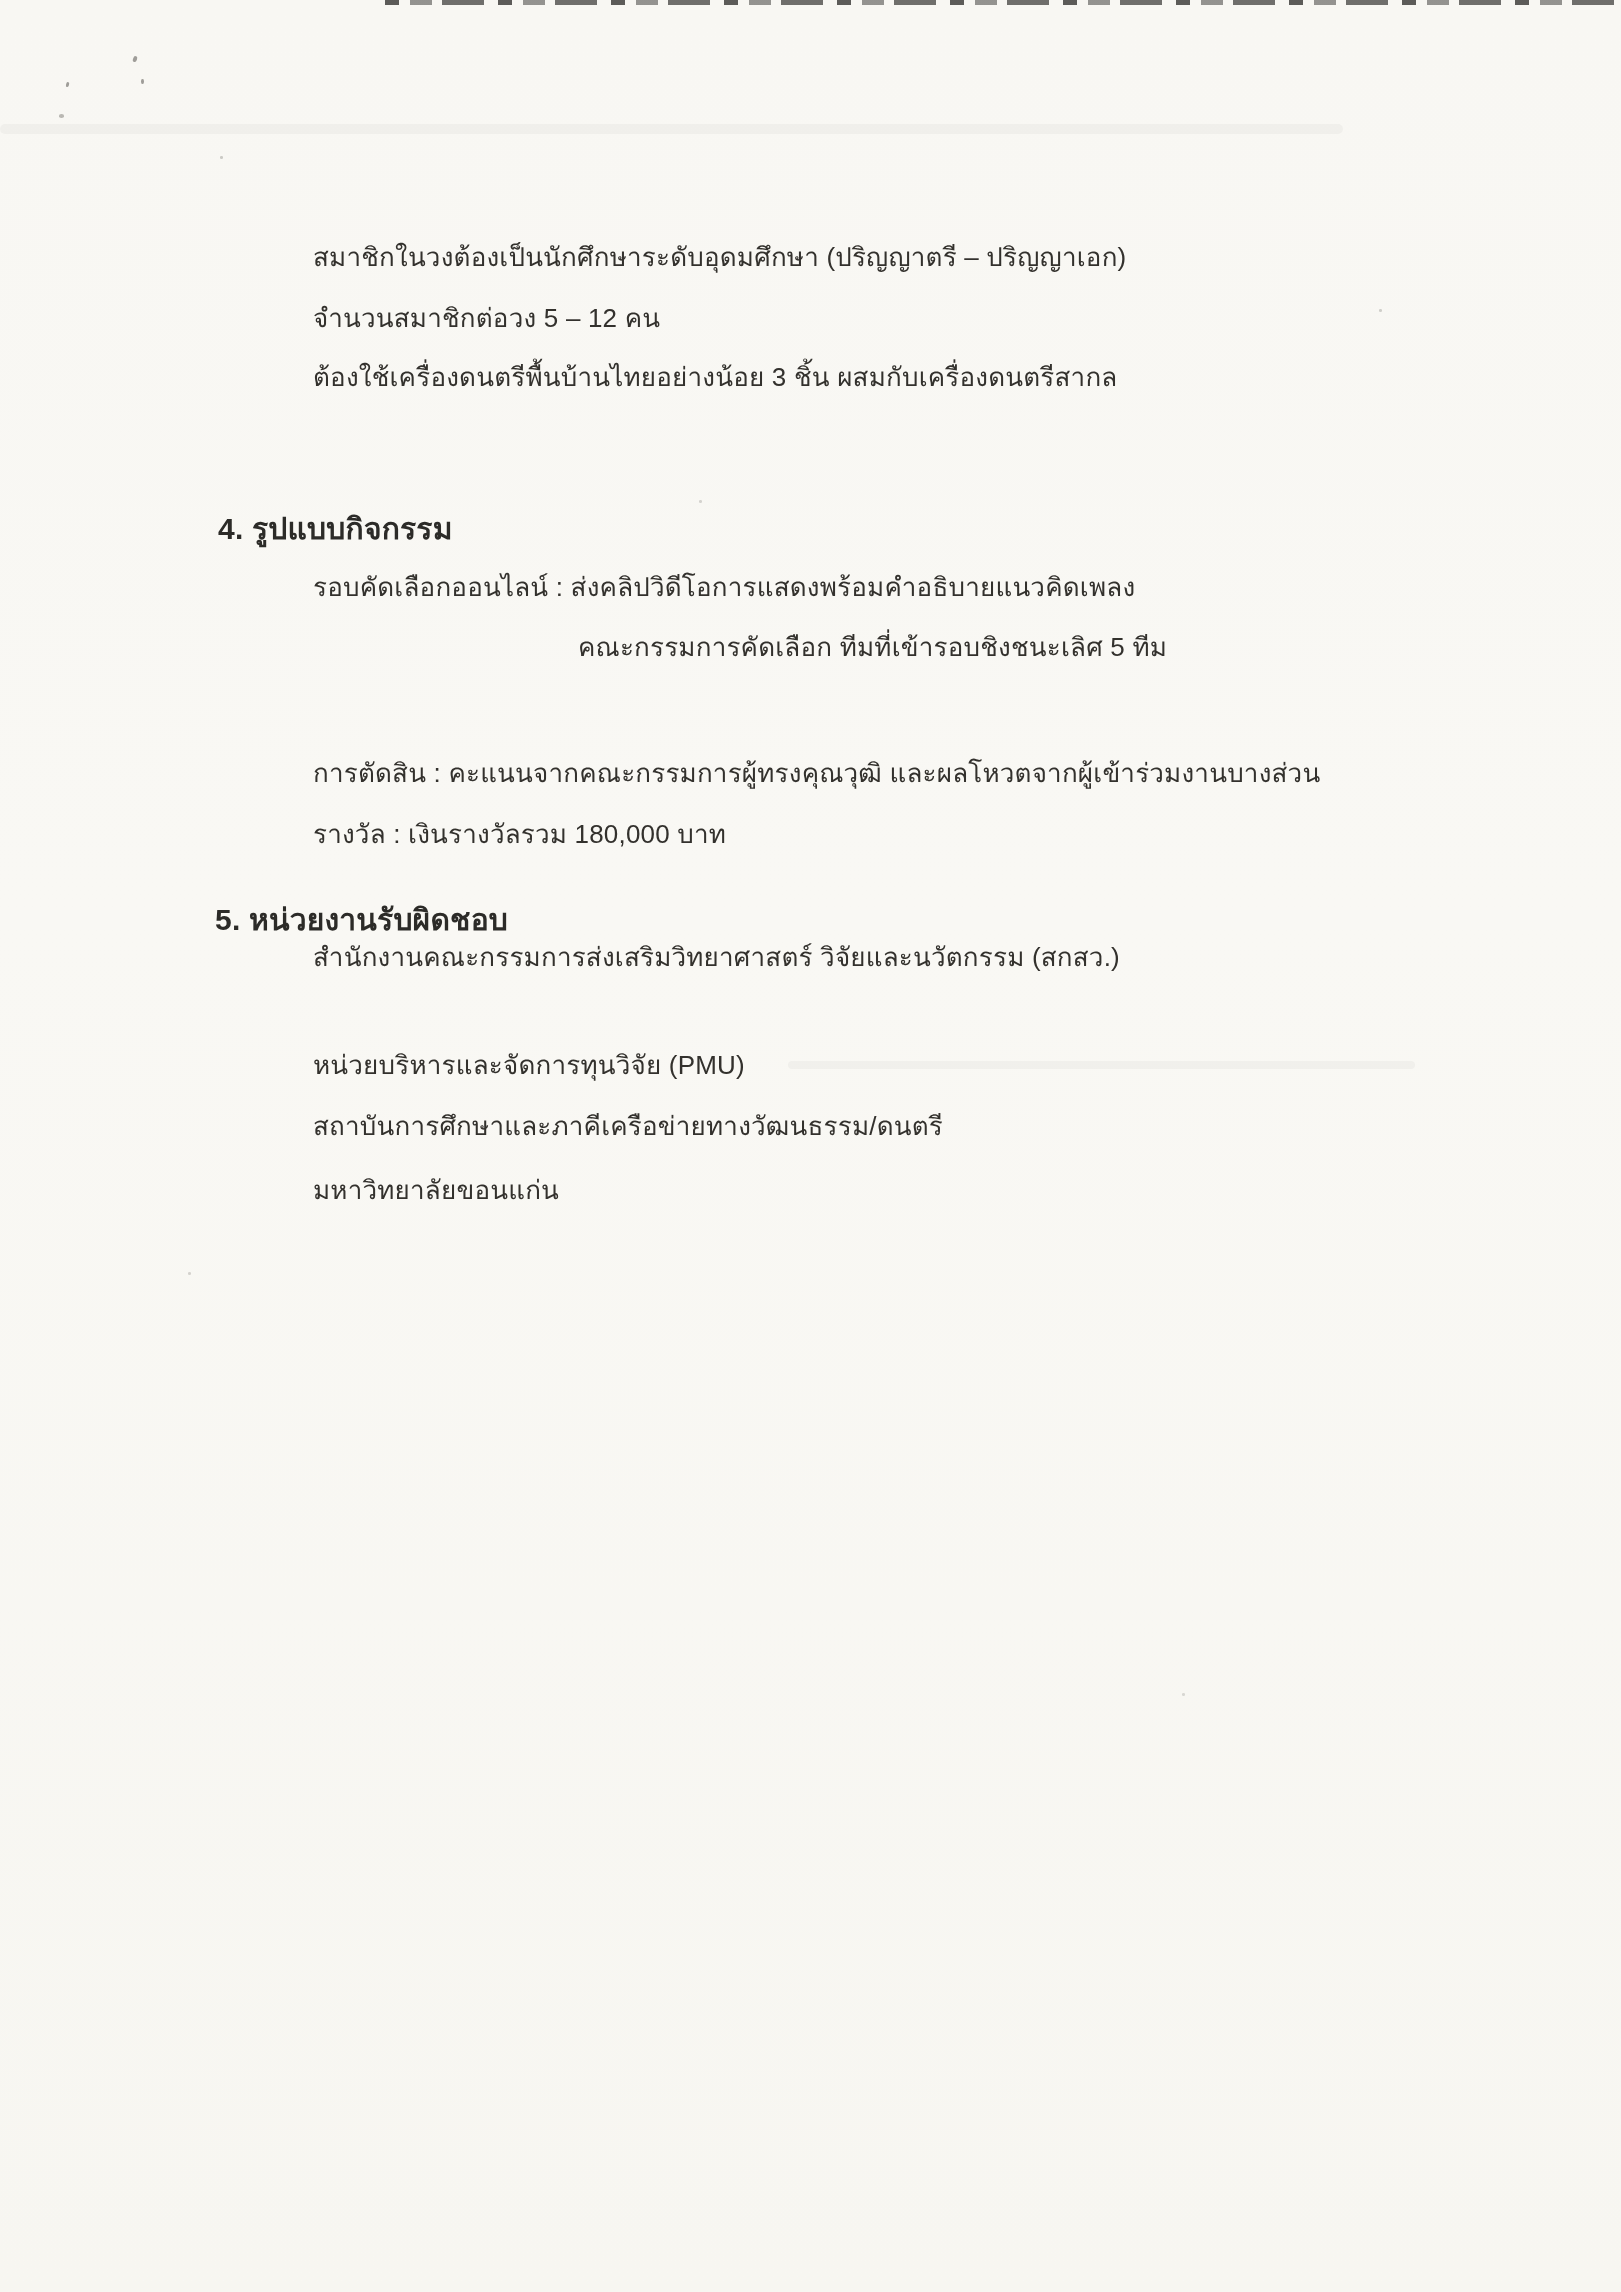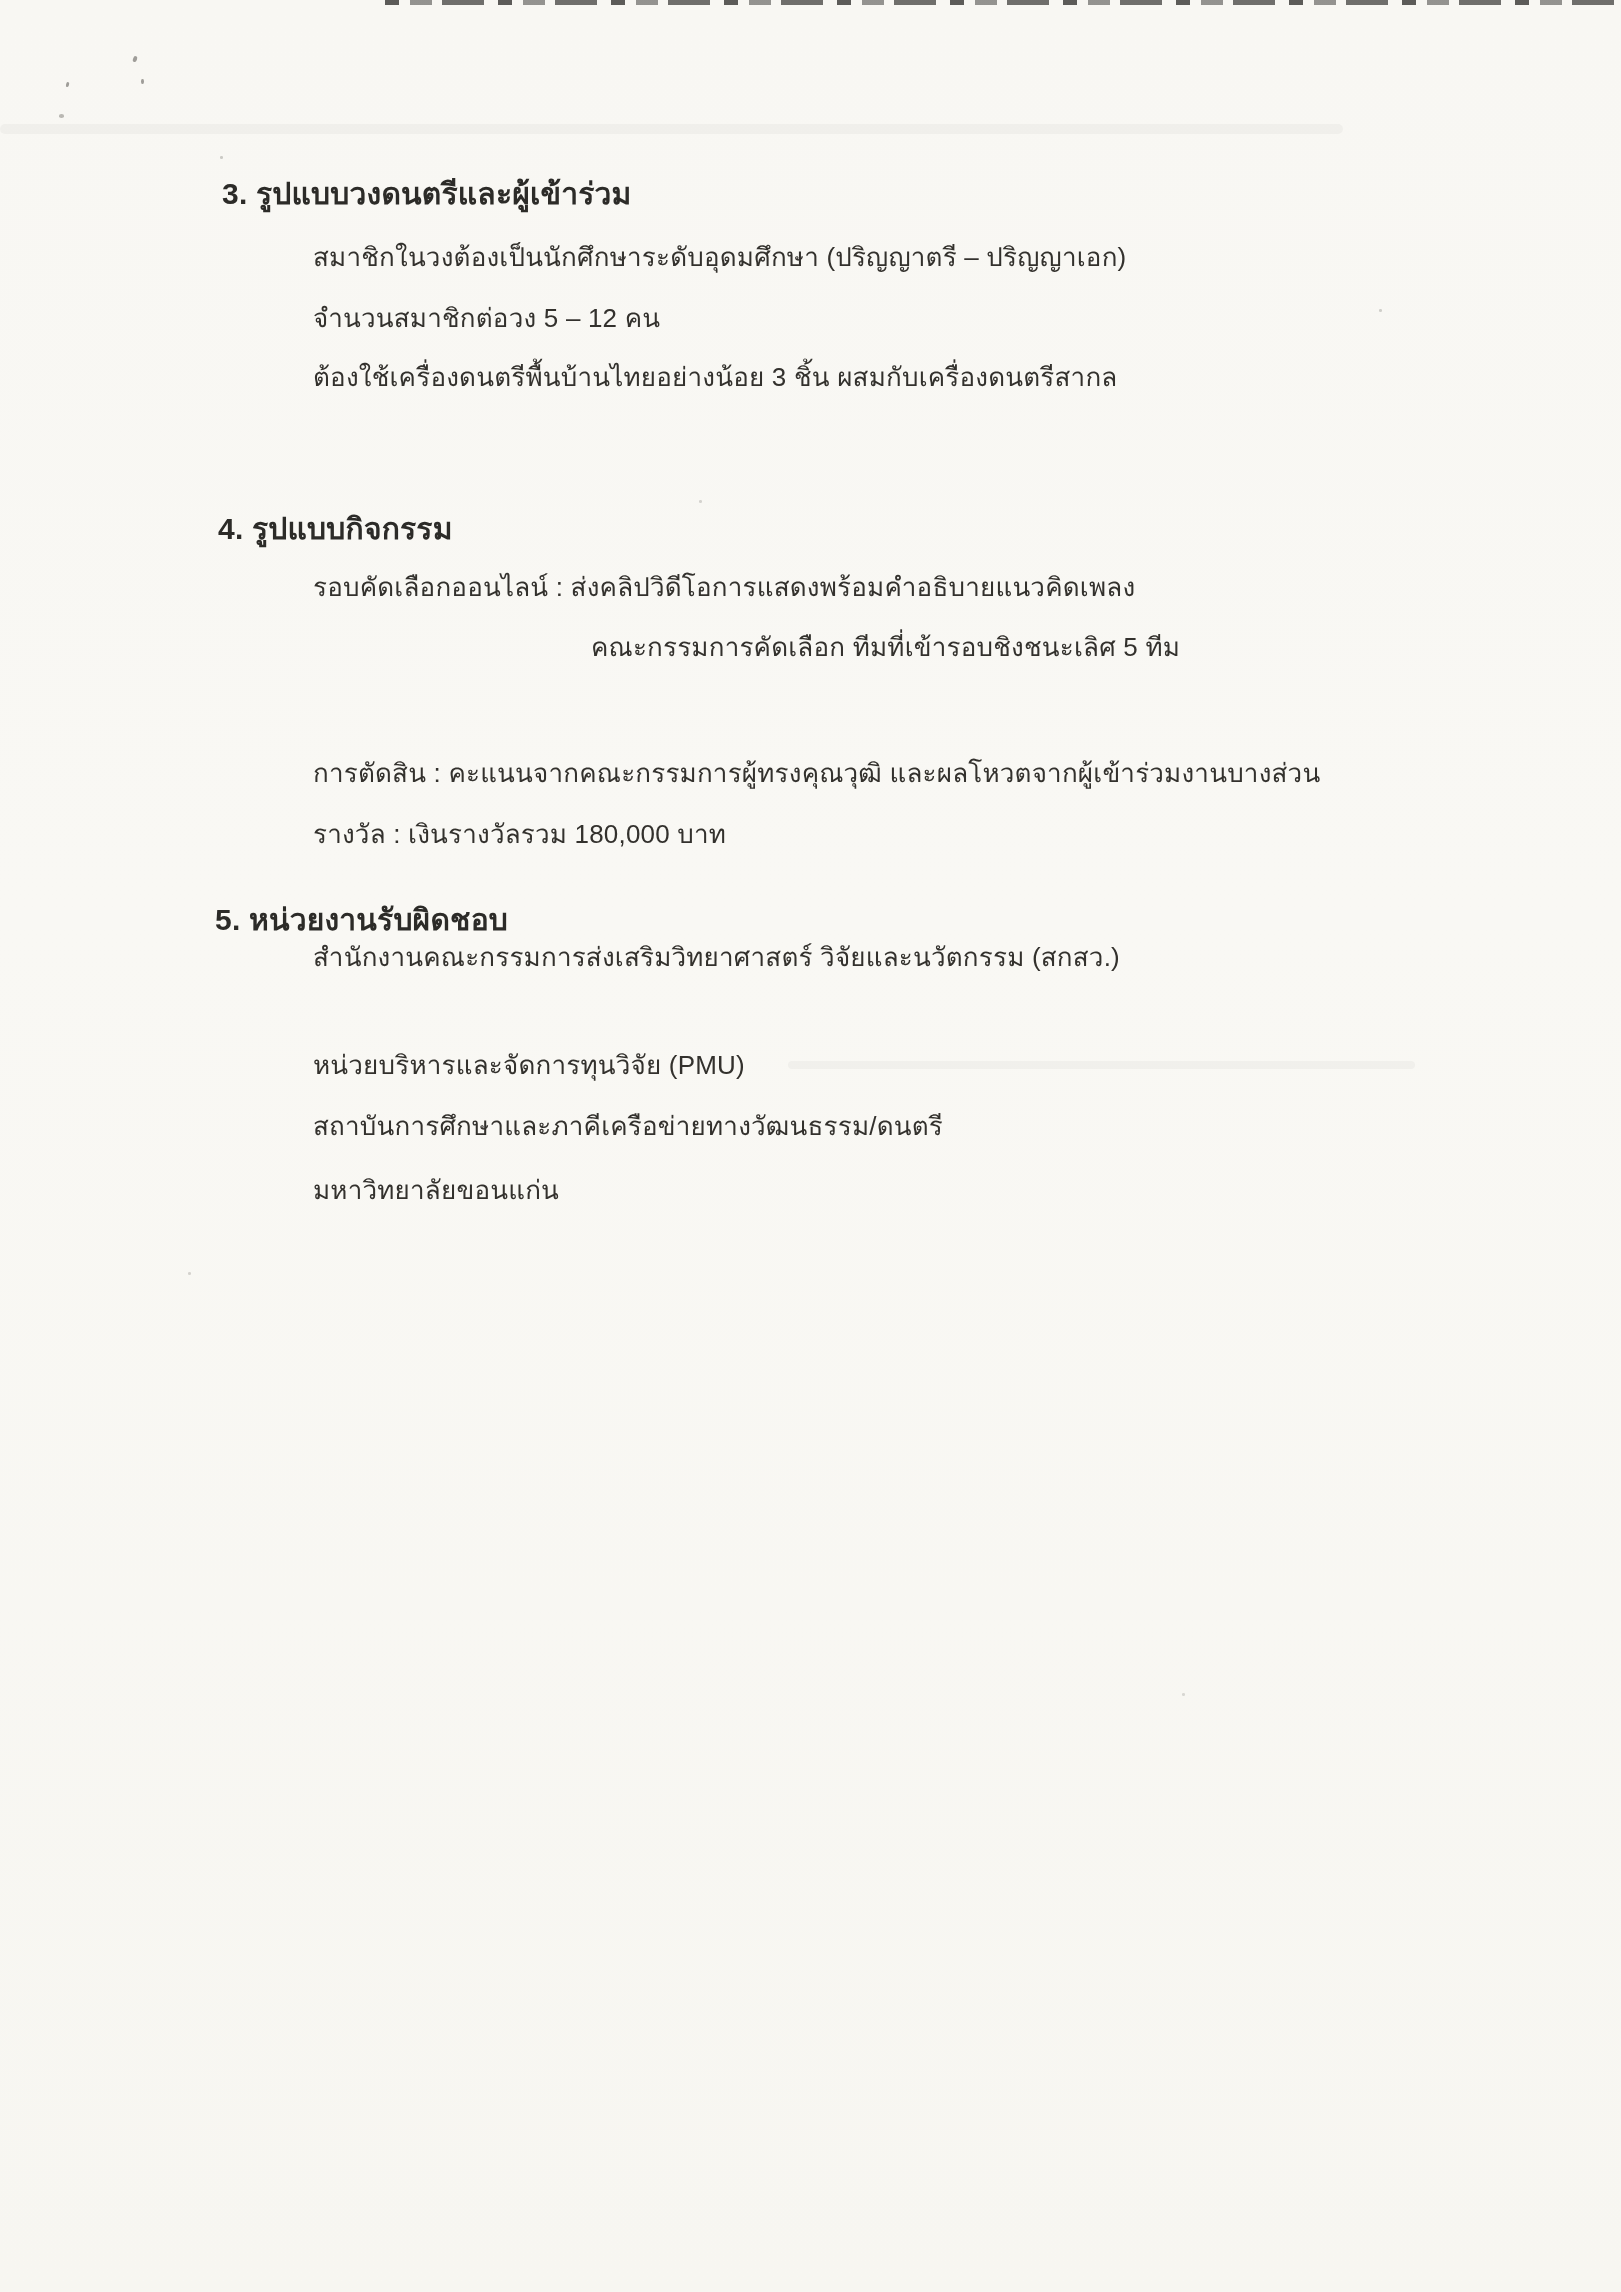--- a/index.html
+++ b/index.html
@@ -111,7 +111,6 @@
   <div class="speck s8"></div>
   <div class="speck s9"></div>
 
-  <div class="line heading h3-pos">3. รูปแบบวงดนตรีและผู้เข้าร่วม</div>
   <div class="line s3-l0">สมาชิกในวงต้องเป็นนักศึกษาระดับอุดมศึกษา (ปริญญาตรี – ปริญญาเอก)</div>
   <div class="line s3-l1">จำนวนสมาชิกต่อวง 5 – 12 คน</div>
   <div class="line s3-l2">ต้องใช้เครื่องดนตรีพื้นบ้านไทยอย่างน้อย 3 ชิ้น ผสมกับเครื่องดนตรีสากล</div>

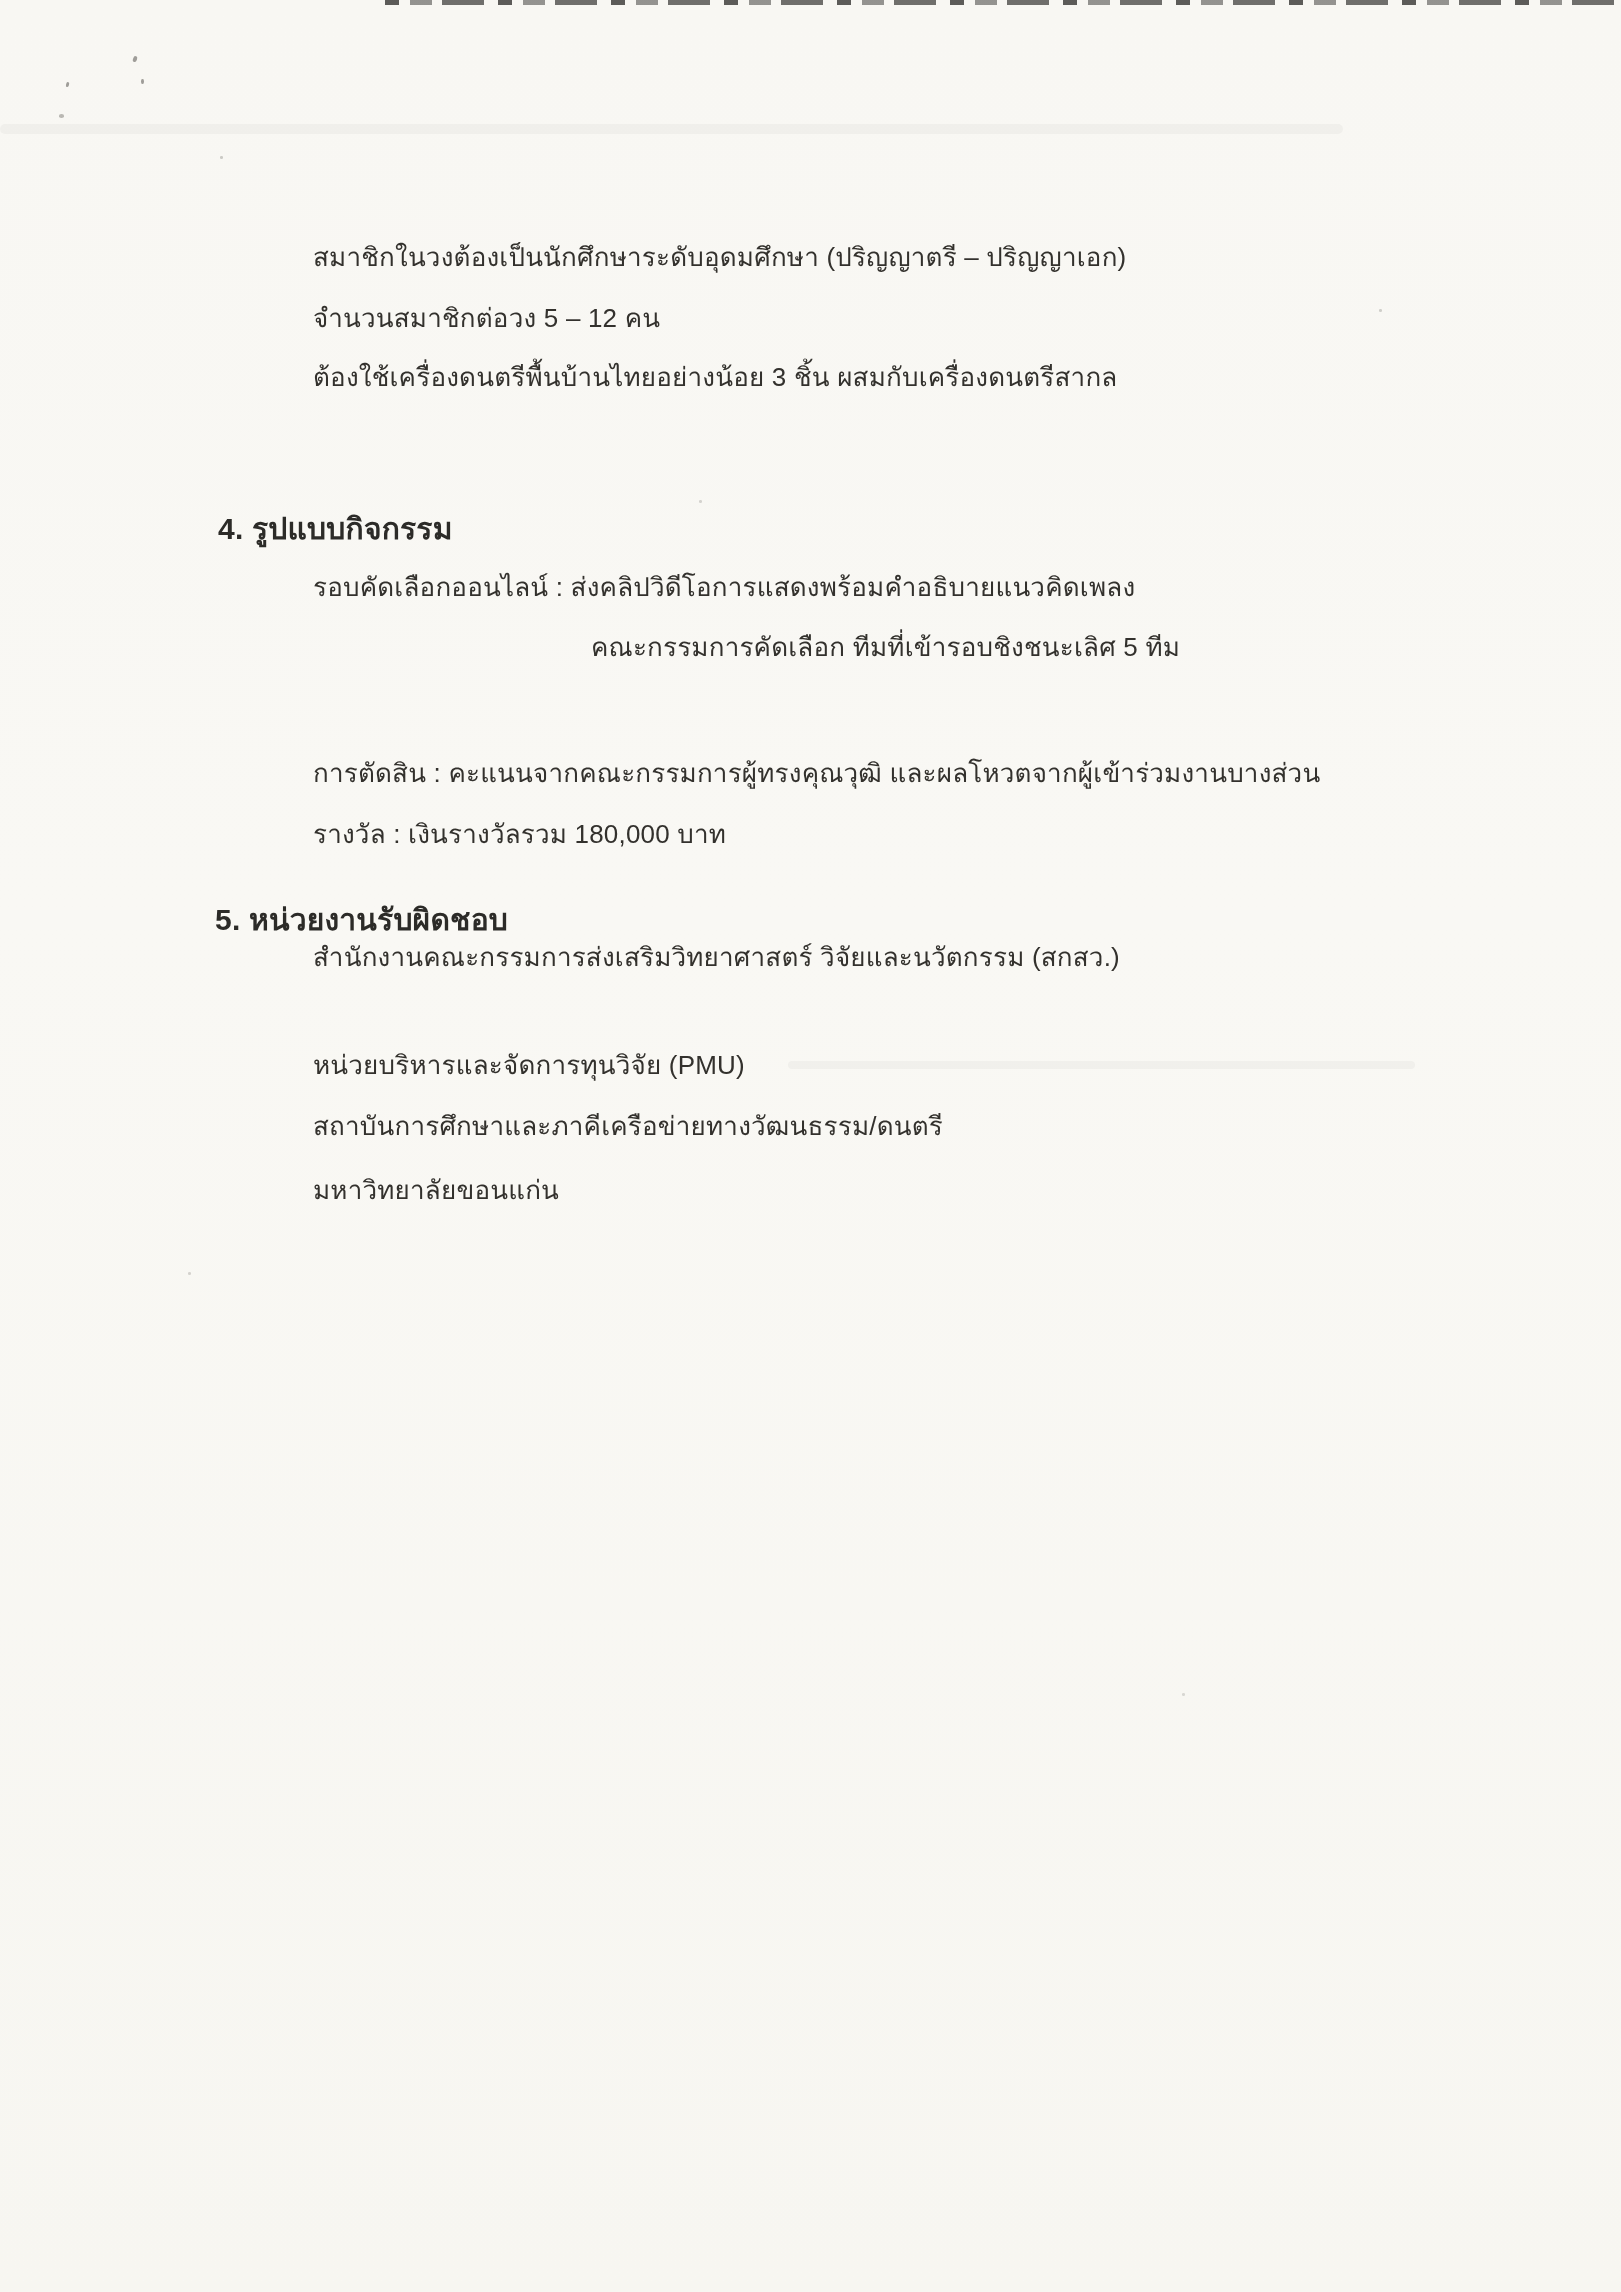--- a/index.html
+++ b/index.html
@@ -82,7 +82,7 @@
   
   .h4-pos  { top: 509px;  left: 218px; }
   .s4-l0   { top: 570px;  left: 313px; }
-  .s4-l1   { top: 630px;  left: 578px; margin-left: 13px; }
+  .s4-l1   { top: 630px;  left: 578px; }
   .s4-l2   { top: 695px;  left: 313px; }
   .s4-l3   { top: 756px;  left: 313px; }
   .s4-l4   { top: 817px;  left: 313px; }

